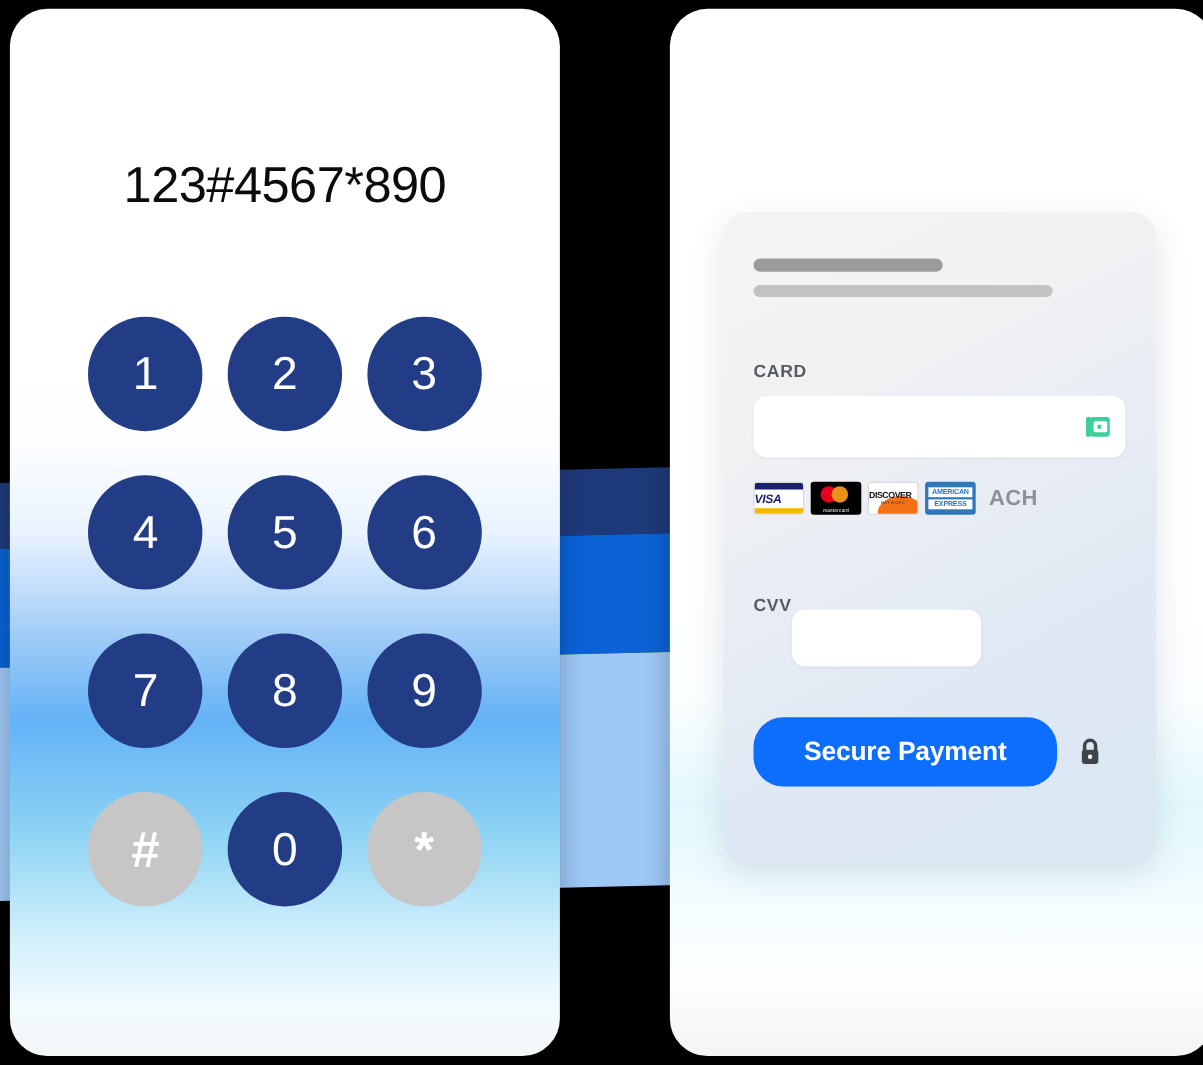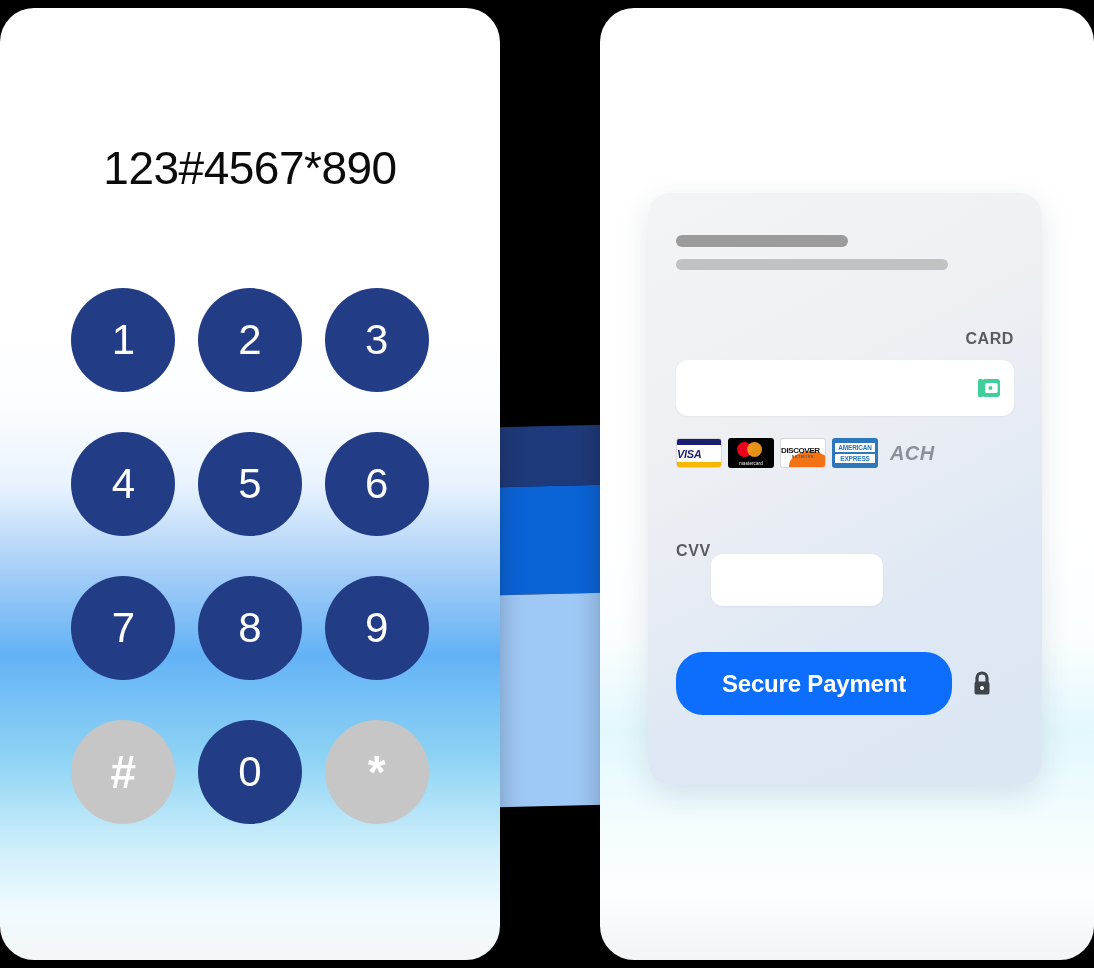--- a/index.html
+++ b/index.html
@@ -46,6 +46,7 @@
     overflow: hidden;
     z-index: 5;
     box-shadow: 0 6px 26px rgba(0,0,0,0.25);
+    margin-left: 9px;
   }
 
   

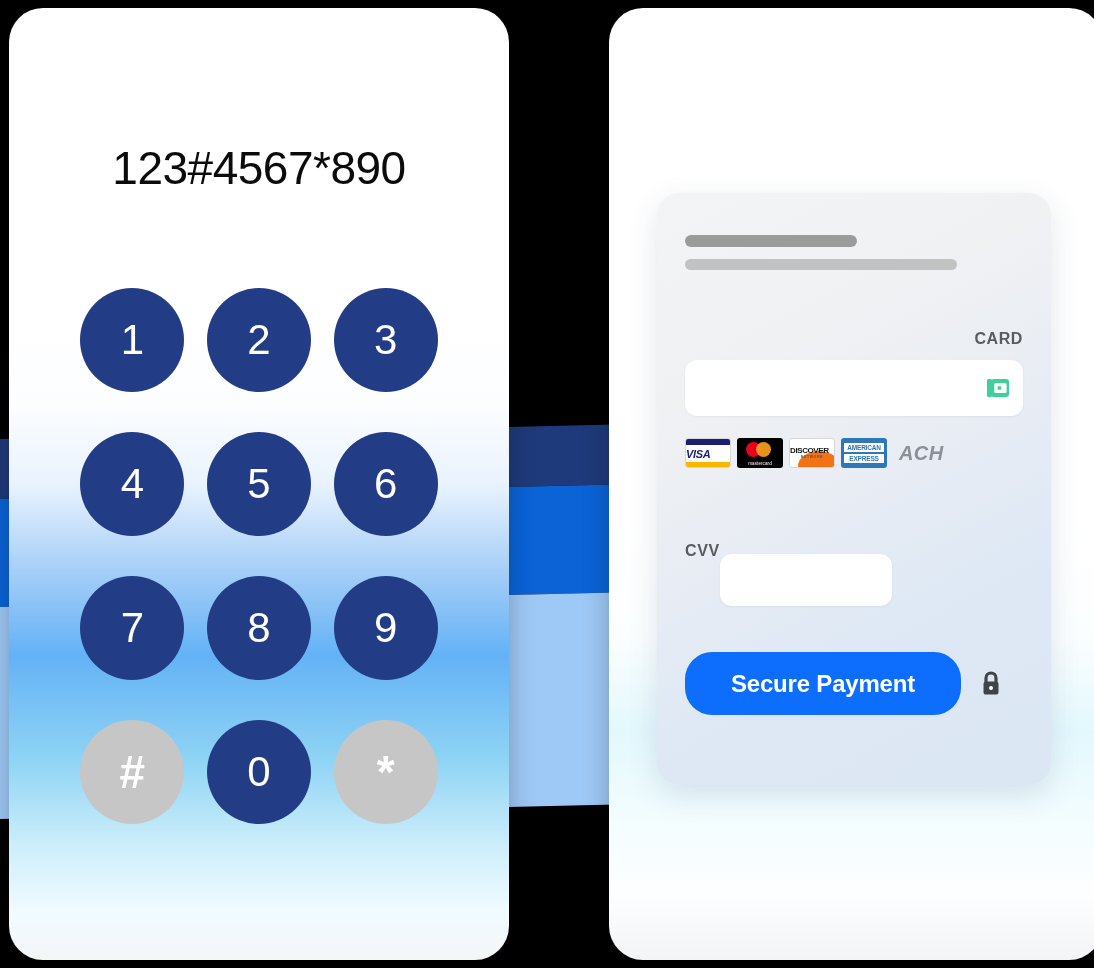--- a/index.html
+++ b/index.html
@@ -159,7 +159,7 @@
     font-family: "Liberation Sans", sans-serif;
   }
 
-  #card-label { margin-top: 60px; text-align: right; }
+  #card-label { margin-top: 60px; }
 
   #card-input {
     position: relative;

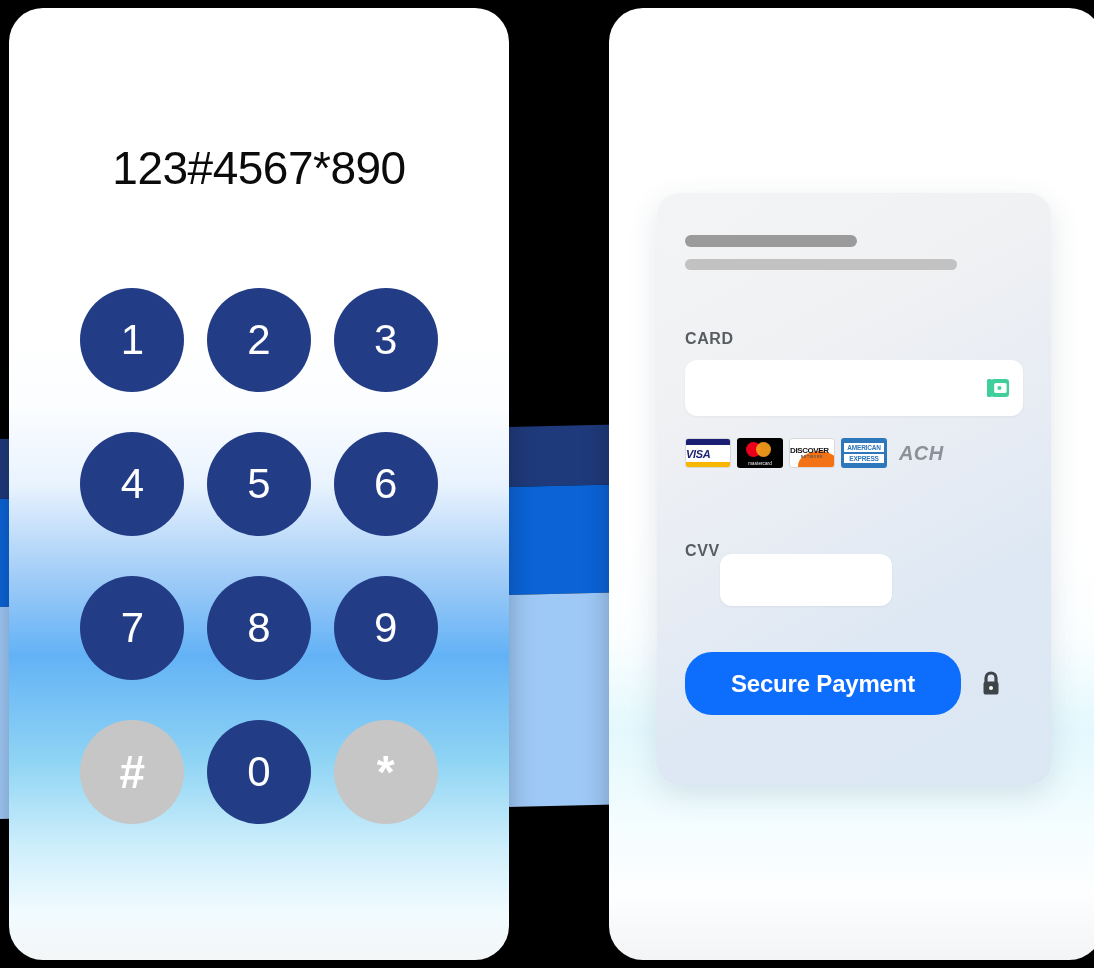--- a/index.html
+++ b/index.html
@@ -257,7 +257,6 @@
     margin-left: 6px;
     letter-spacing: 0.4px;
     font-family: "Liberation Sans", sans-serif;
-    font-style: italic;
   }
 
   #cvv-zip-row {

